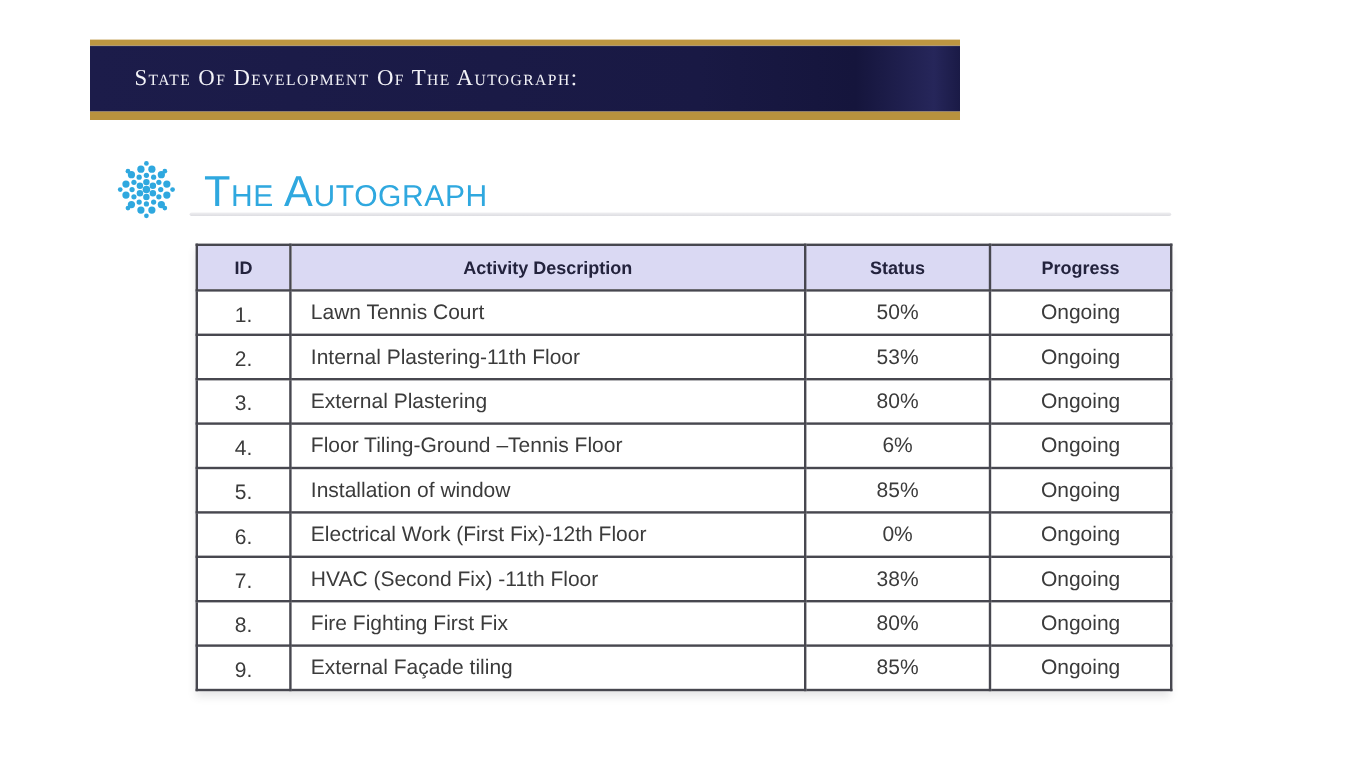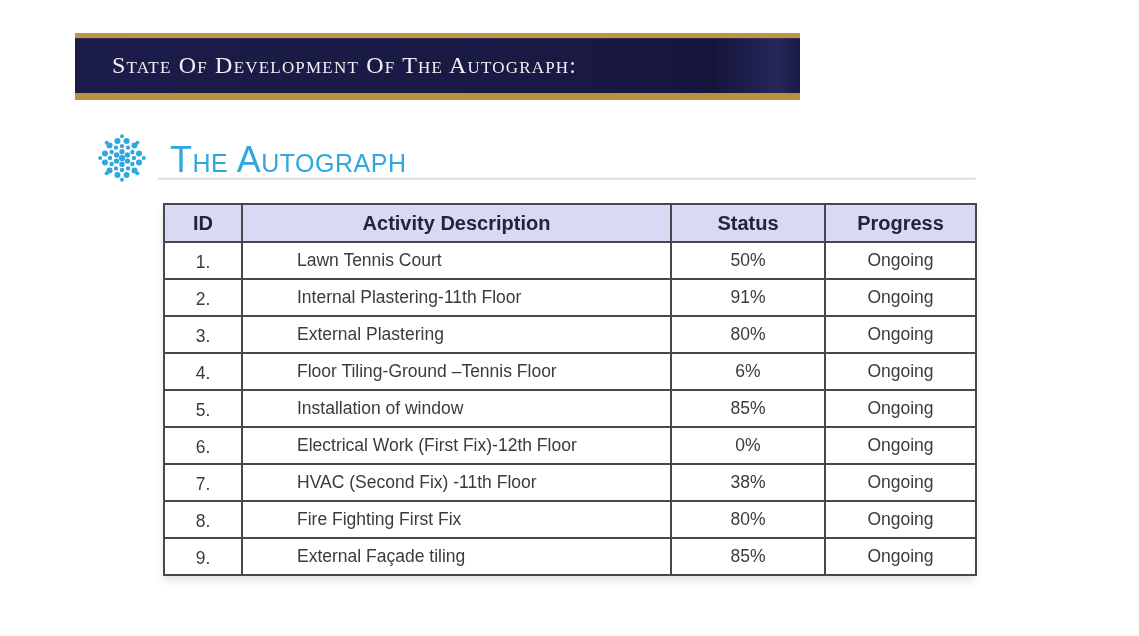--- a/index.html
+++ b/index.html
@@ -28,7 +28,7 @@
     padding-left: 37px;
     font-family: "Liberation Serif", serif;
     font-variant: small-caps;
-    font-size: 24px;
+    font-size: 19px;
     letter-spacing: 1.2px;
     color: #f2f2f7;
     white-space: nowrap;

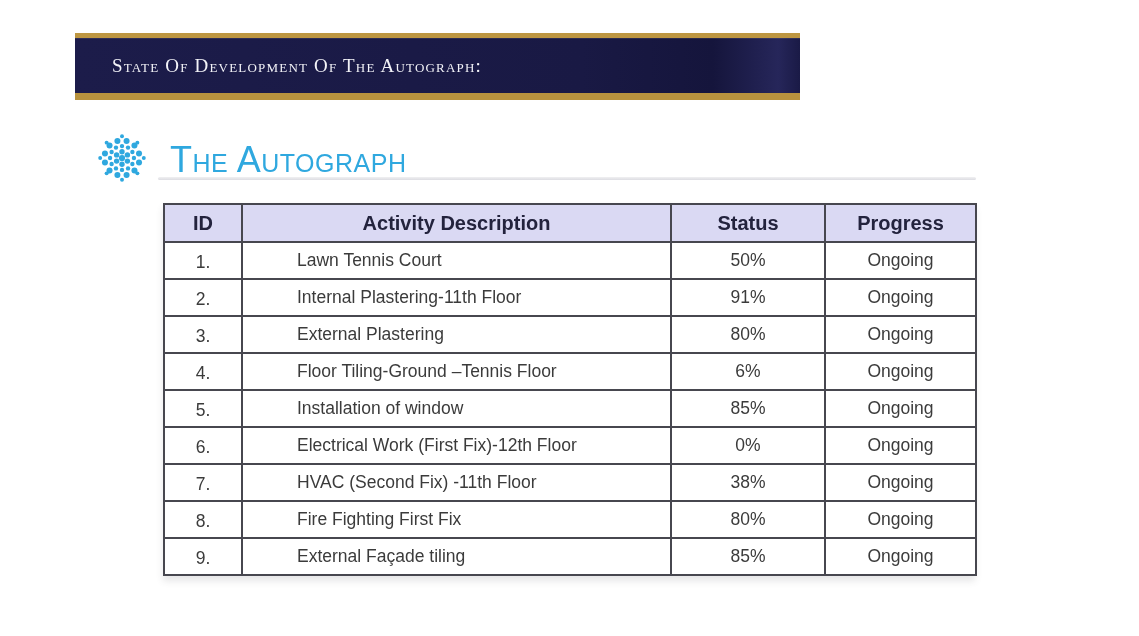--- a/index.html
+++ b/index.html
@@ -78,7 +78,7 @@
   .status-table thead th {
     background: #dad9f3;
     color: #23233d;
-    font-size: 20px;
+    font-size: 15px;
     font-weight: bold;
     height: 38px;
     text-align: center;

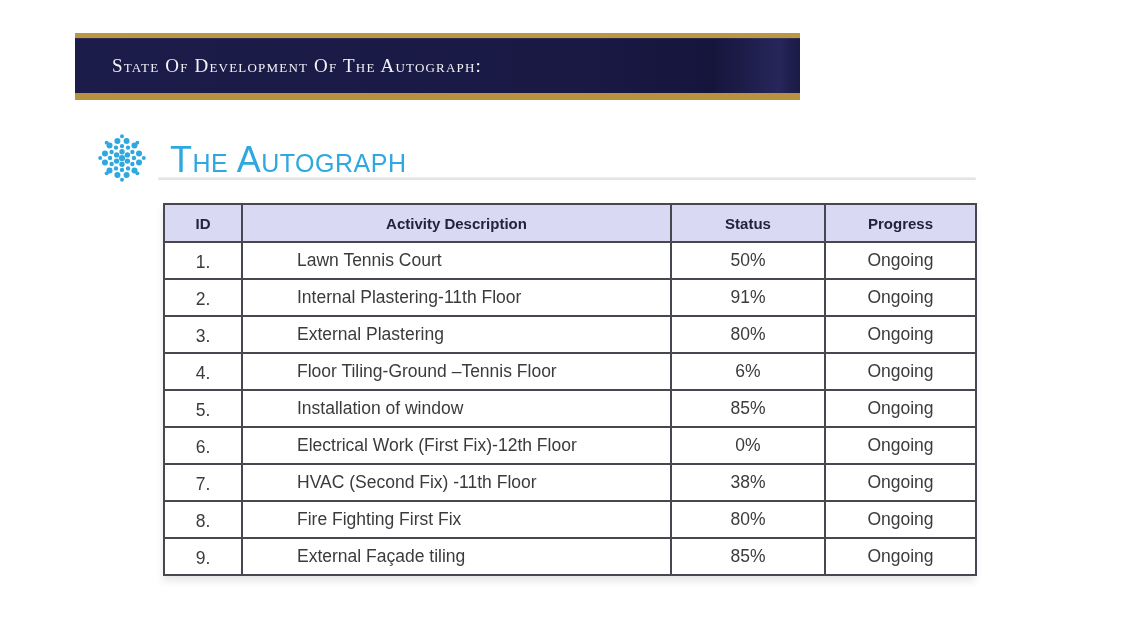--- a/index.html
+++ b/index.html
@@ -94,7 +94,7 @@
   }
   .status-table tbody td.cell-activity {
     text-align: left;
-    padding-left: 54px;
+    padding-left: 16px;
   }
   .status-table tbody td.cell-id { padding-top: 3px; }
 </style>

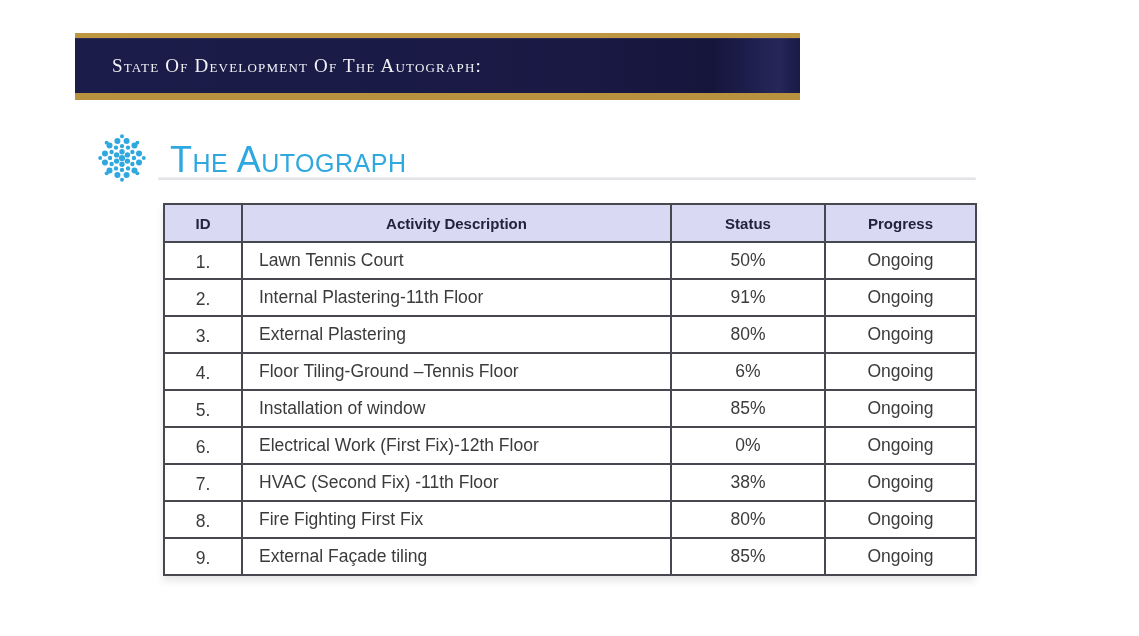--- a/index.html
+++ b/index.html
@@ -182,7 +182,7 @@
         <tr>
           <td class="cell-id">2.</td>
           <td class="cell-activity">Internal Plastering-11th Floor</td>
-          <td>91%</td>
+          <td>53%</td>
           <td>Ongoing</td>
         </tr>
         <tr>

